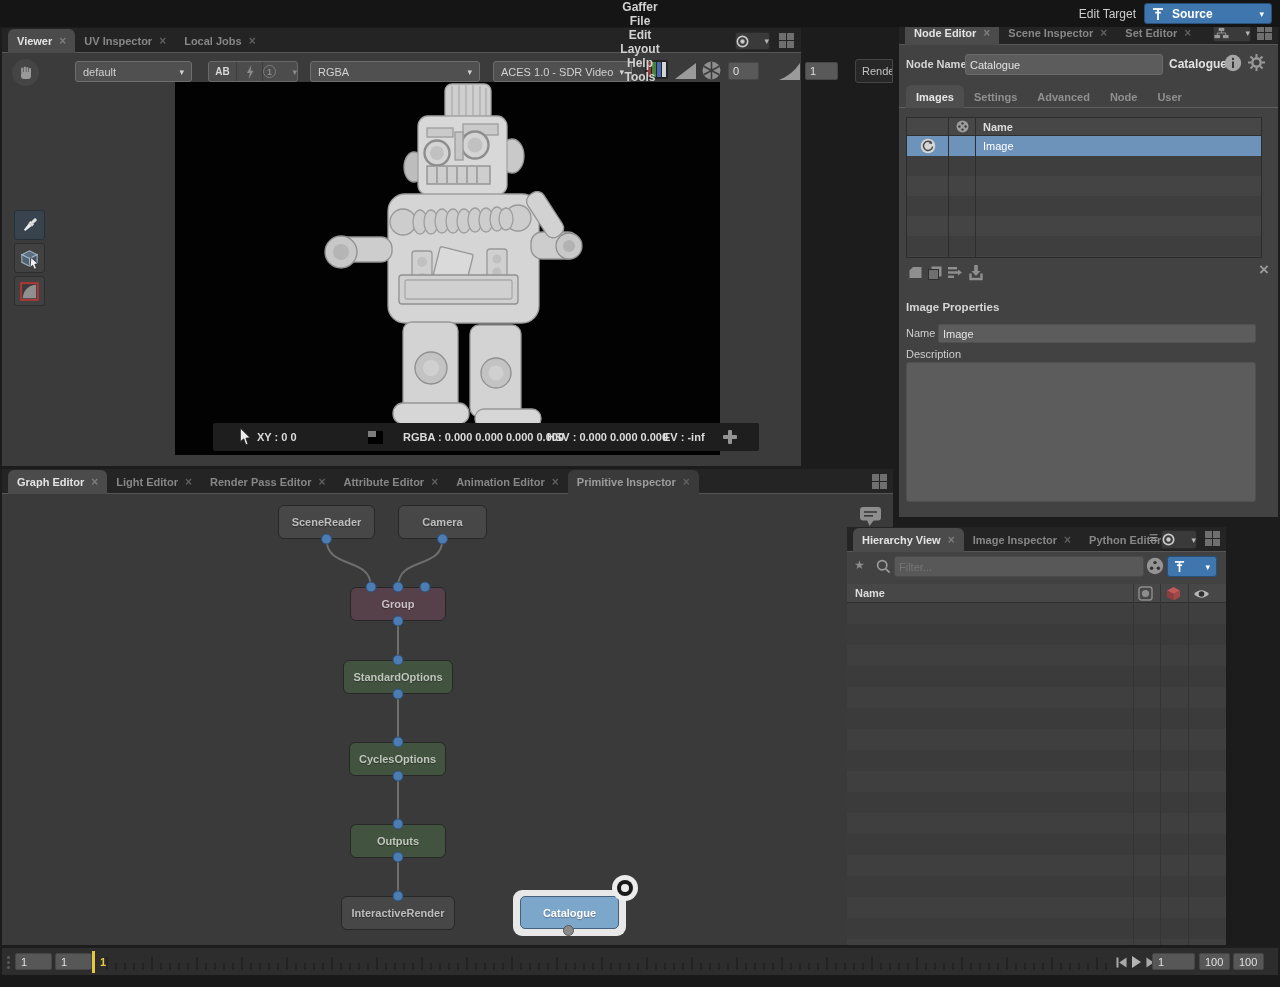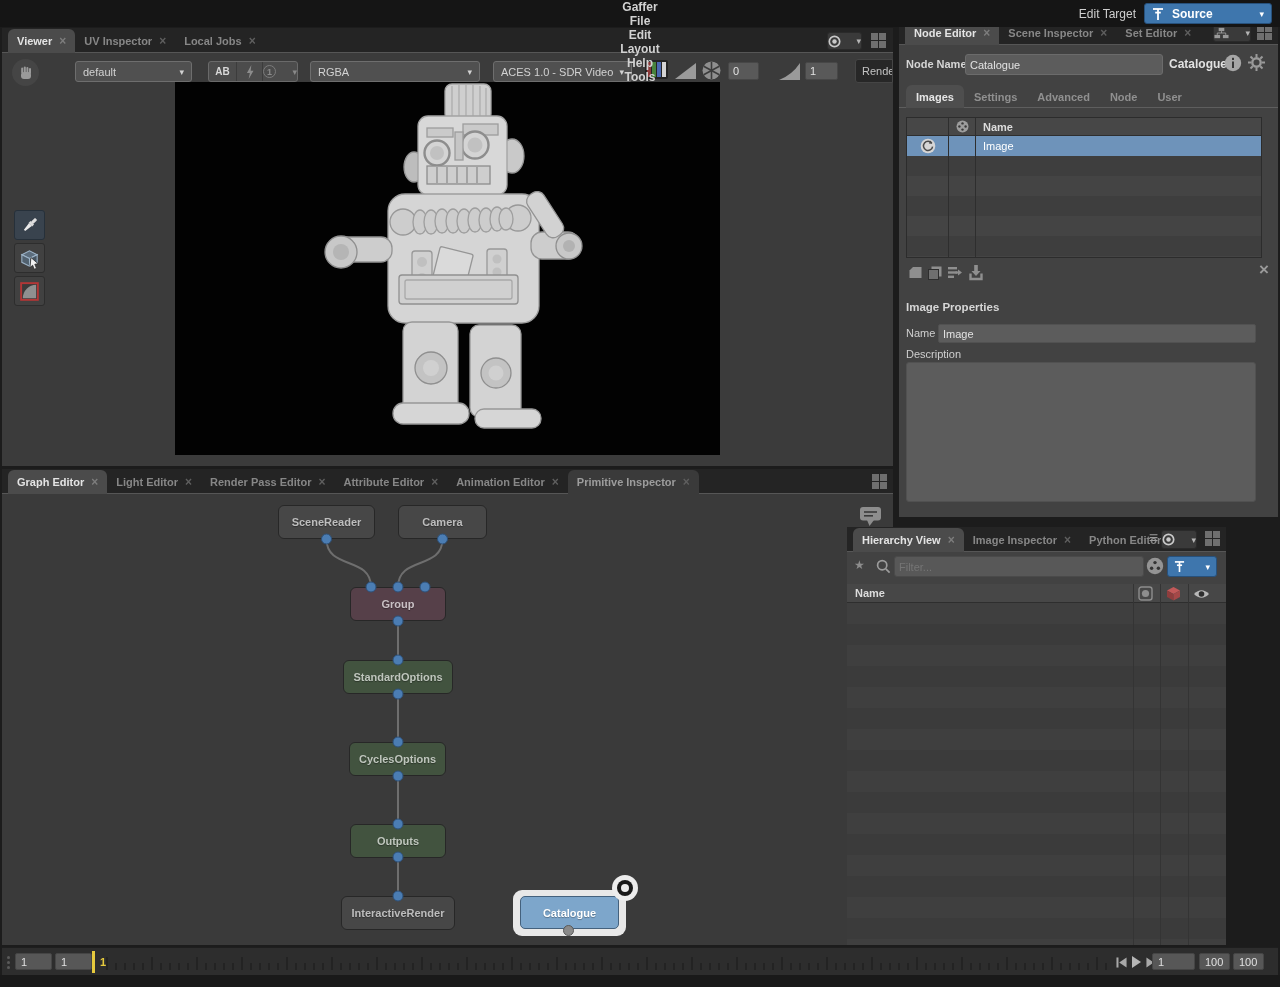--- a/index.html
+++ b/index.html
@@ -45,7 +45,7 @@
     font-size:11px; color:#e2e2e2; padding:0 4px; font-family:inherit; outline:none; }
 
   
-  #viewer-panel { left:2px; top:28px; width:891px; height:438px; background:#3b3b3b; }
+  #viewer-panel { left:2px; top:28px; width:799px; height:438px; background:#3b3b3b; }
   #viewport { position:absolute; left:173px; top:54px; width:545px; height:373px; background:#020202; z-index:1; }
   #vstatus { position:absolute; left:211px; top:395px; width:546px; height:28px;
     background:#1e1e1e; border-radius:2px; z-index:5; font-weight:bold; color:#dcdcdc; }

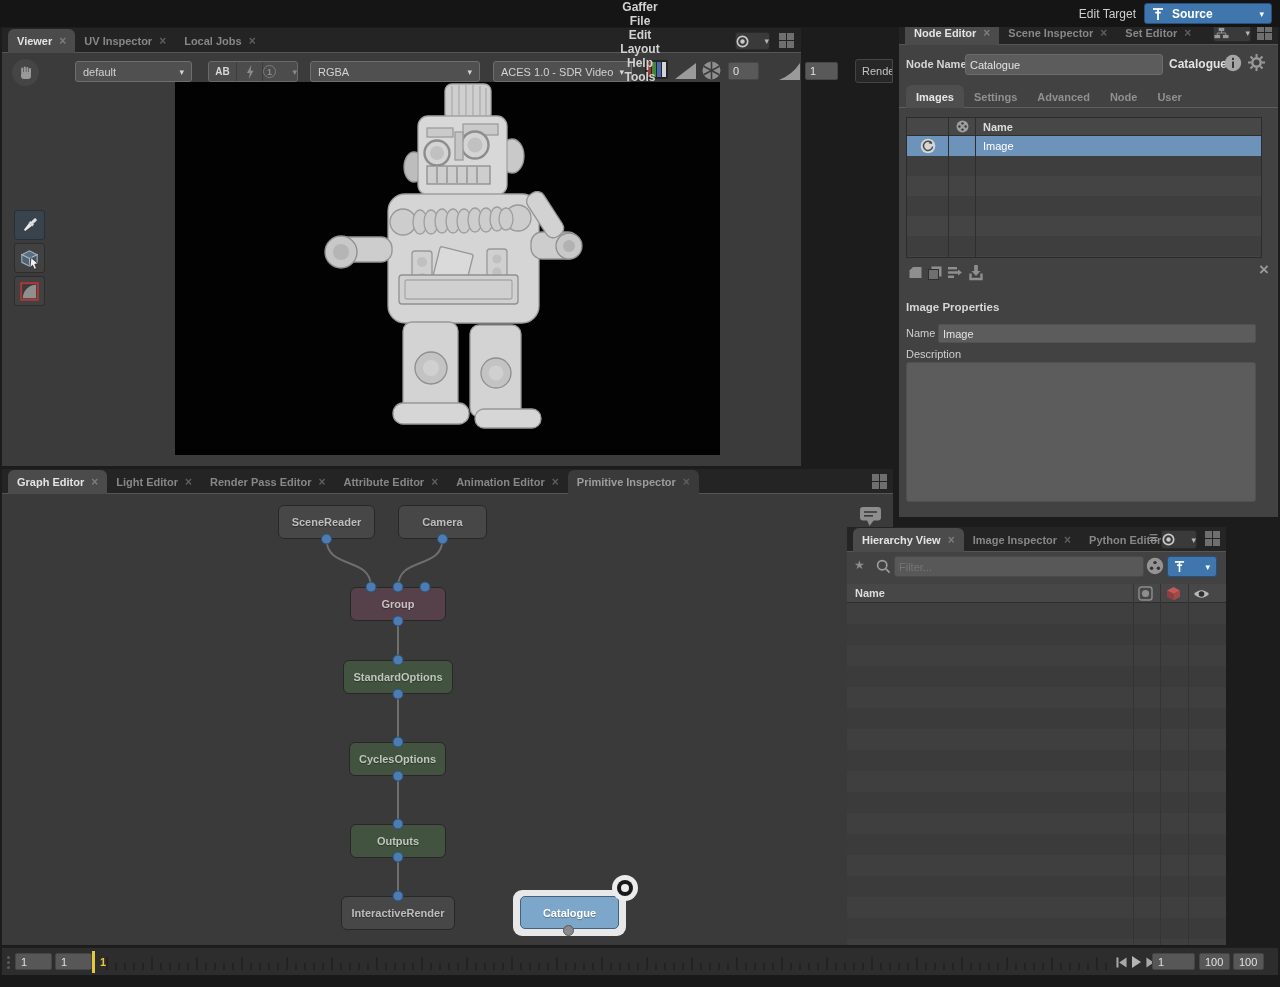--- a/index.html
+++ b/index.html
@@ -351,6 +351,22 @@
       </svg>
   </div>
 
+  <div id="vstatus">
+    <svg style="position:absolute; left:26px; top:5px;" width="13" height="18" viewBox="0 0 13 19">
+        <polygon points="1,0 1,14.5 4.6,11.5 6.8,17.8 9.2,16.9 7,10.8 11.5,10.4" fill="#ececec" stroke="#222" stroke-width="1"></polygon>
+      </svg>
+    <span style="left:44px;">XY : 0 0</span>
+    <div style="position:absolute; left:155px; top:8px; width:15px; height:13px; background:#000;">
+      <div style="width:8px; height:6px; background:#7c7c7c;"></div>
+    </div>
+    <span style="left:190px;">RGBA : 0.000 0.000 0.000 0.000</span>
+    <span style="left:334px;">HSV : 0.000 0.000 0.000</span>
+    <span style="left:450px;">EV : -inf</span>
+    <svg style="position:absolute; left:508px; top:5px;" width="18" height="18" viewBox="0 0 18 18">
+        <rect x="7" y="2" width="4" height="14" rx="1" fill="#939393"></rect>
+        <rect x="2" y="7" width="14" height="4" rx="1" fill="#939393"></rect>
+      </svg>
+  </div>
 </div>
 
 <div class="panel" id="node-editor-panel">

